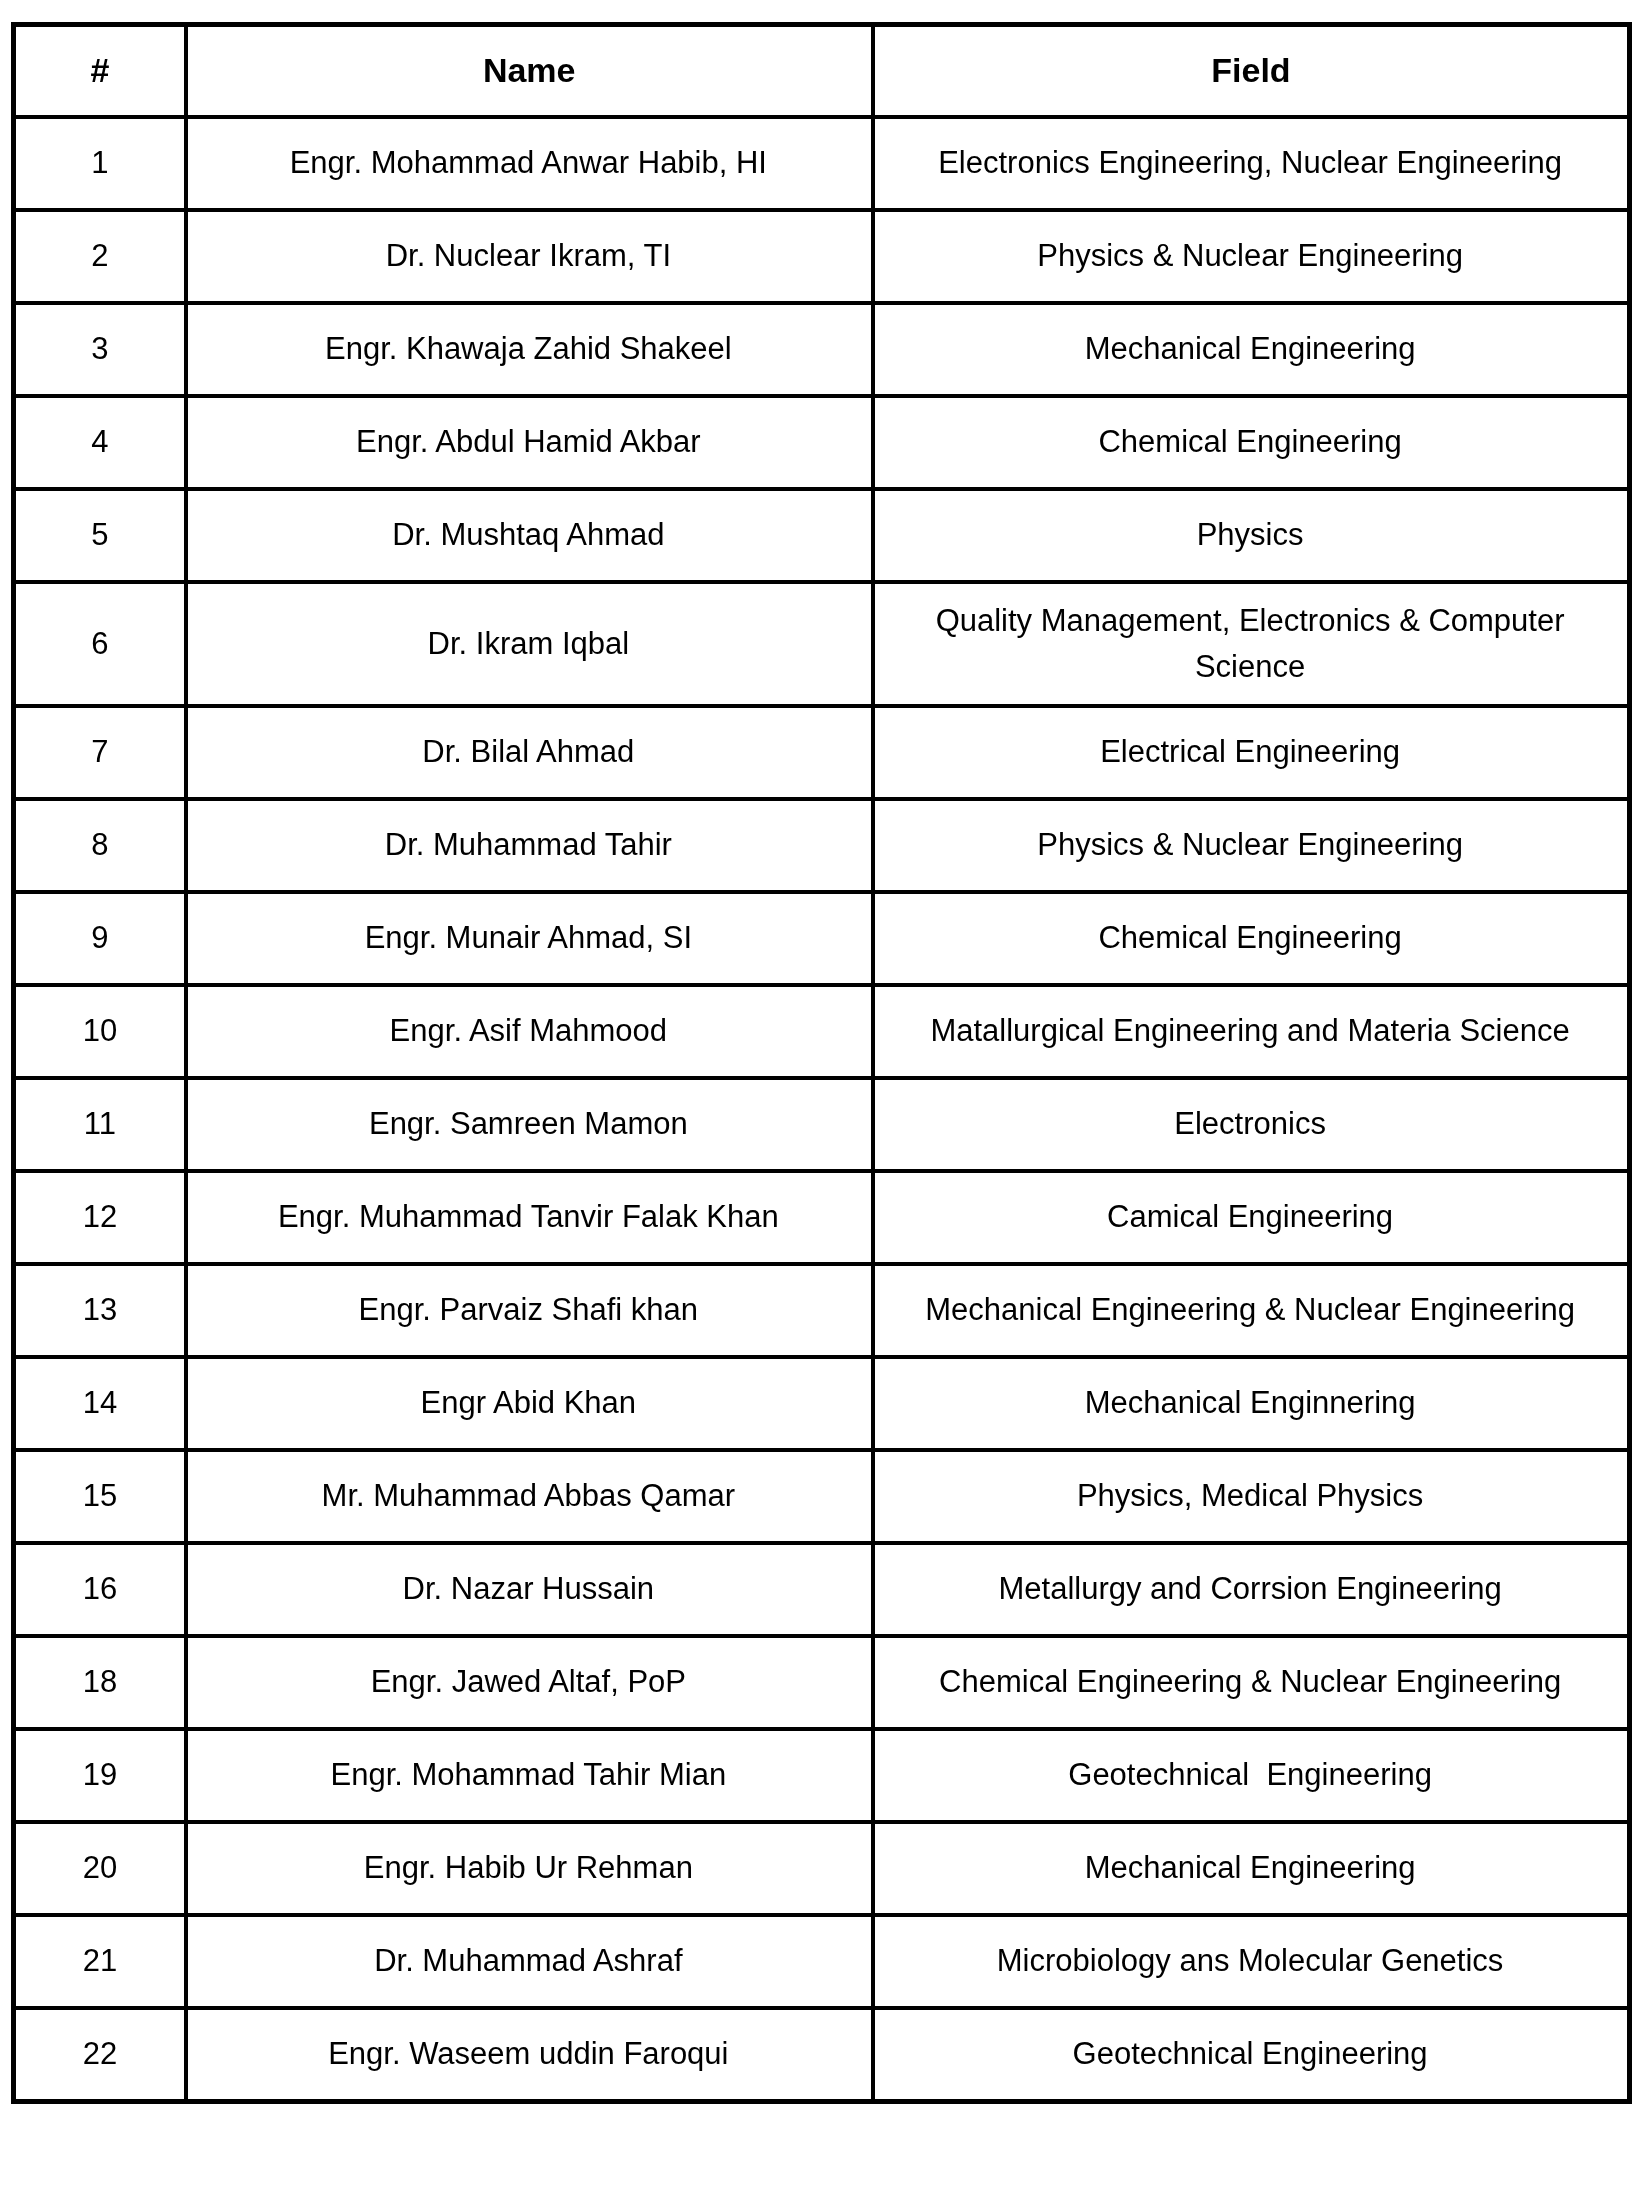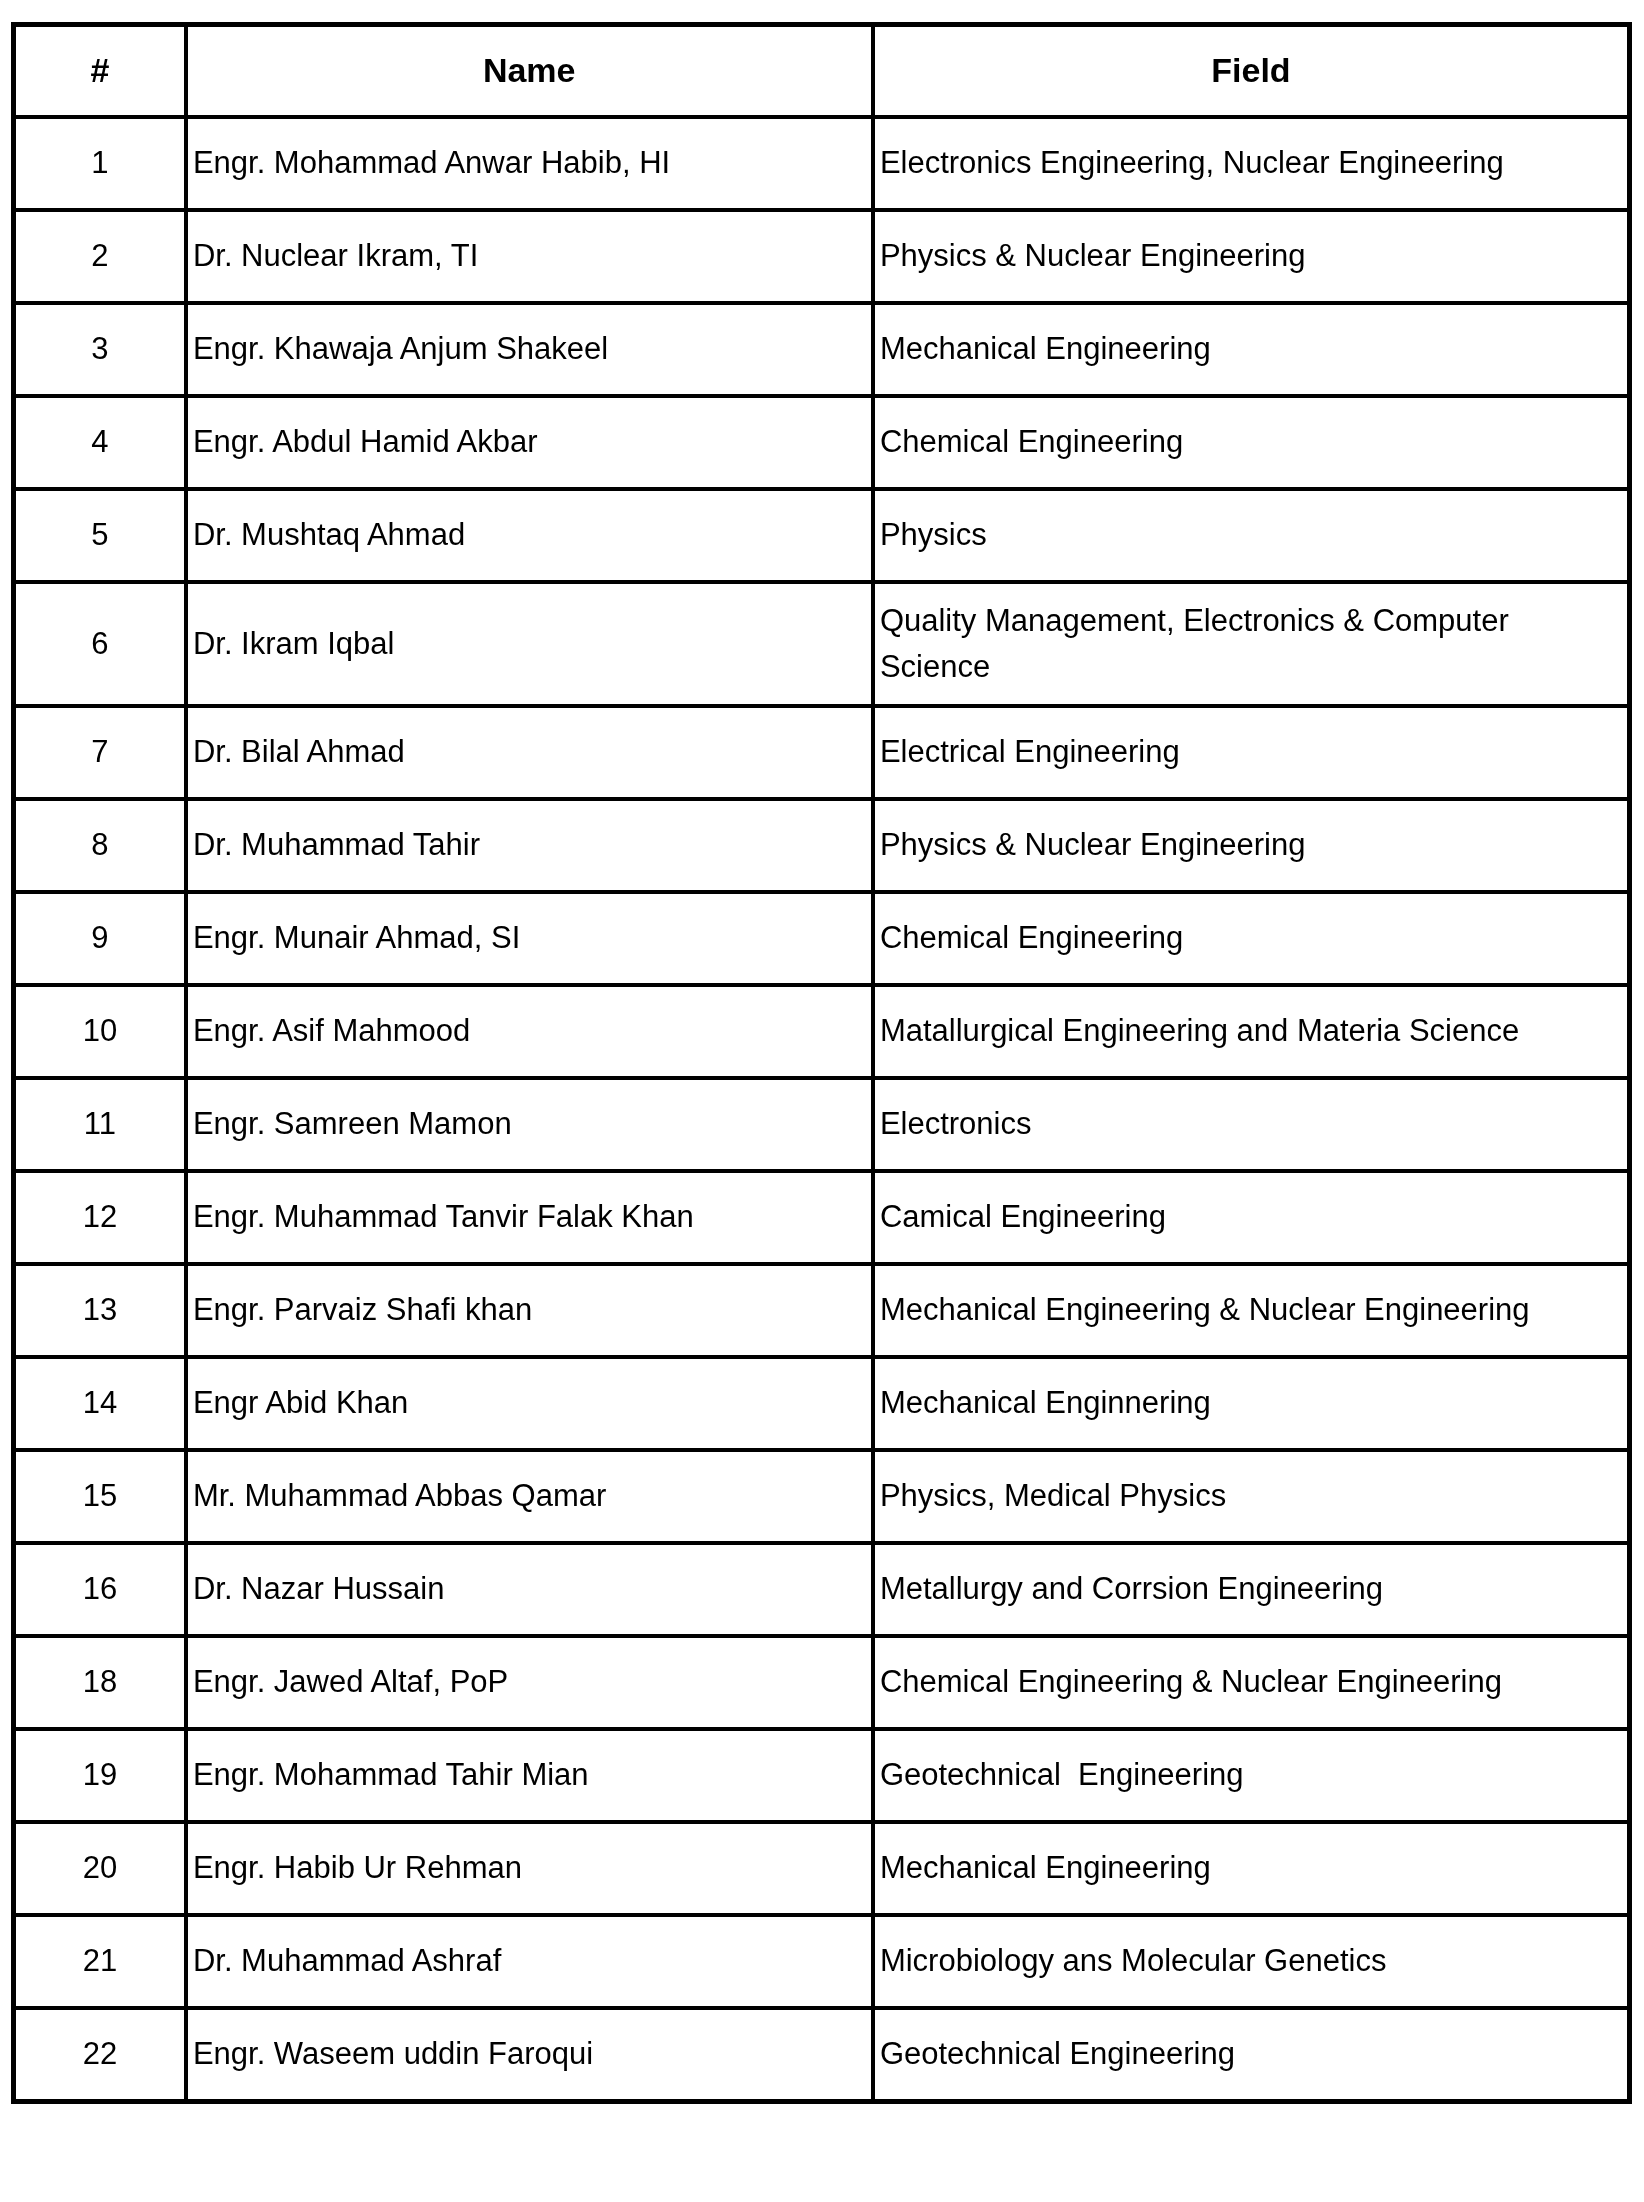--- a/index.html
+++ b/index.html
@@ -42,7 +42,7 @@
     }
     table.roster tr.tall td { height: 124px; }
     table.roster td.num { text-align: center; }
-    table.roster td.name, table.roster td.field { text-align: left; padding-left: 5.2px; }
+    table.roster td.name, table.roster td.field { text-align: center; padding-left: 5.2px; }
   </style>
 </head>
 <body>

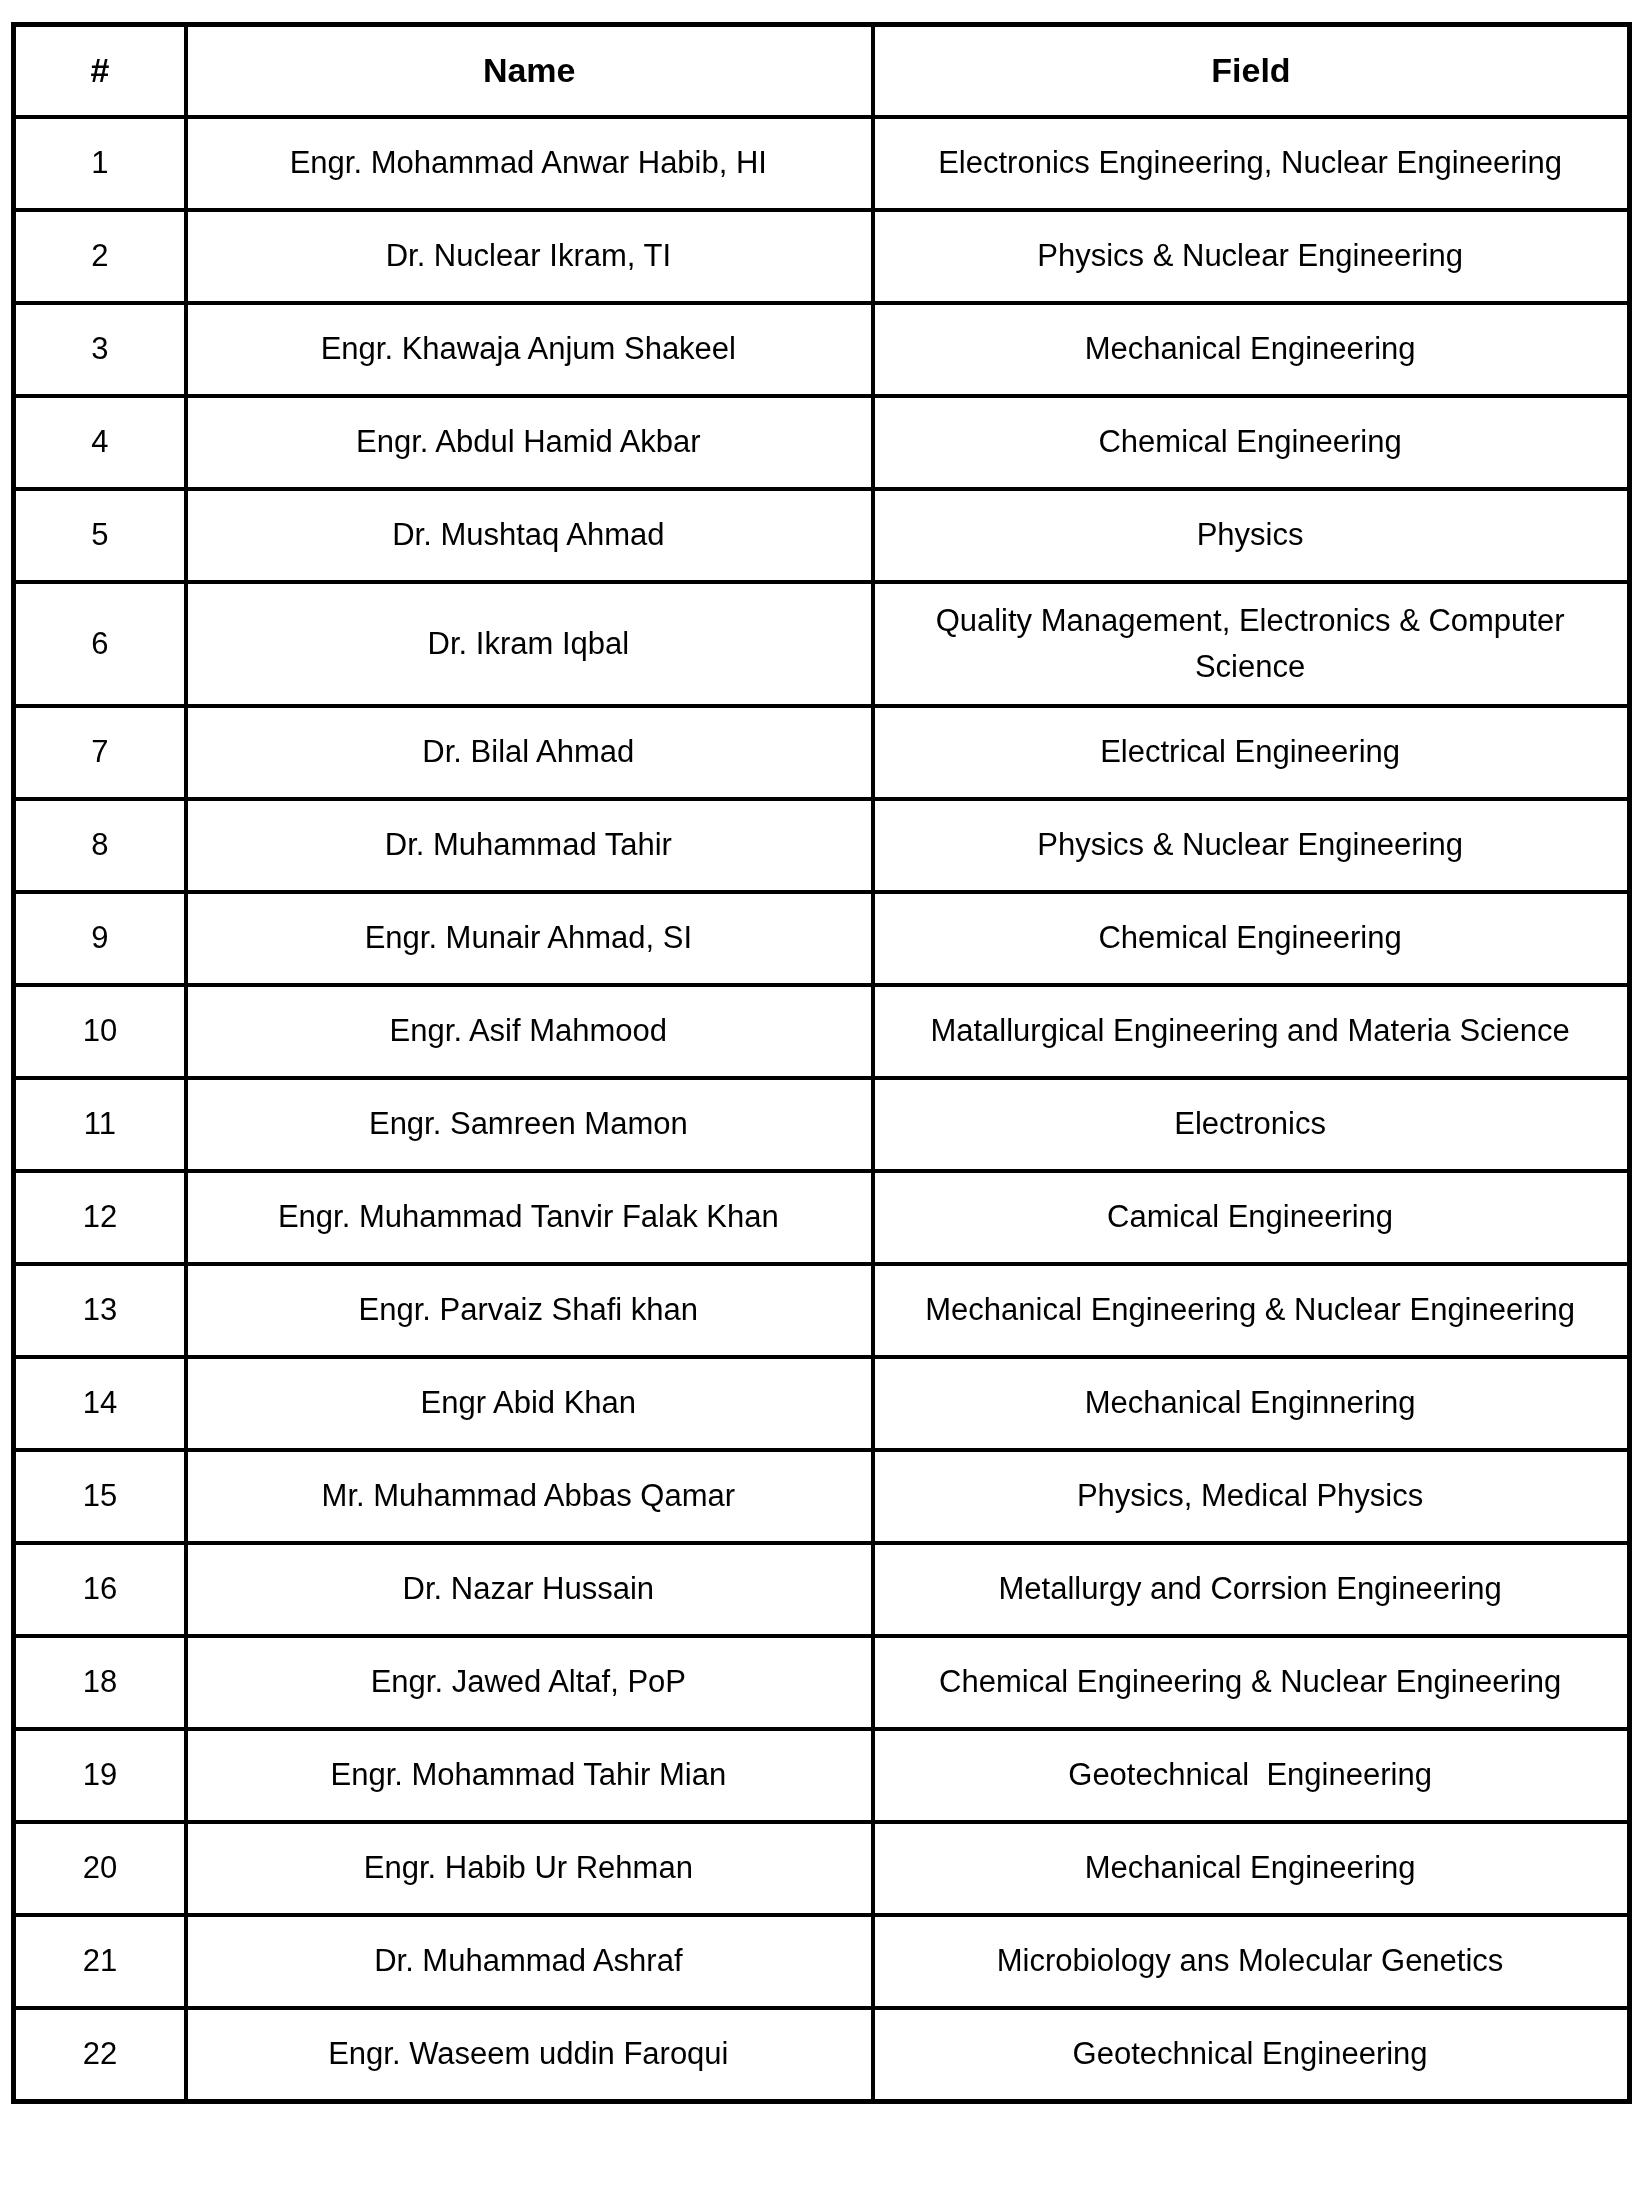--- a/index.html
+++ b/index.html
@@ -73,7 +73,7 @@
     </tr>
     <tr>
       <td class="num">3</td>
-      <td class="name">Engr. Khawaja Anjum Shakeel</td>
+      <td class="name">Engr. Khawaja Zahid Shakeel</td>
       <td class="field">Mechanical Engineering</td>
     </tr>
     <tr>

